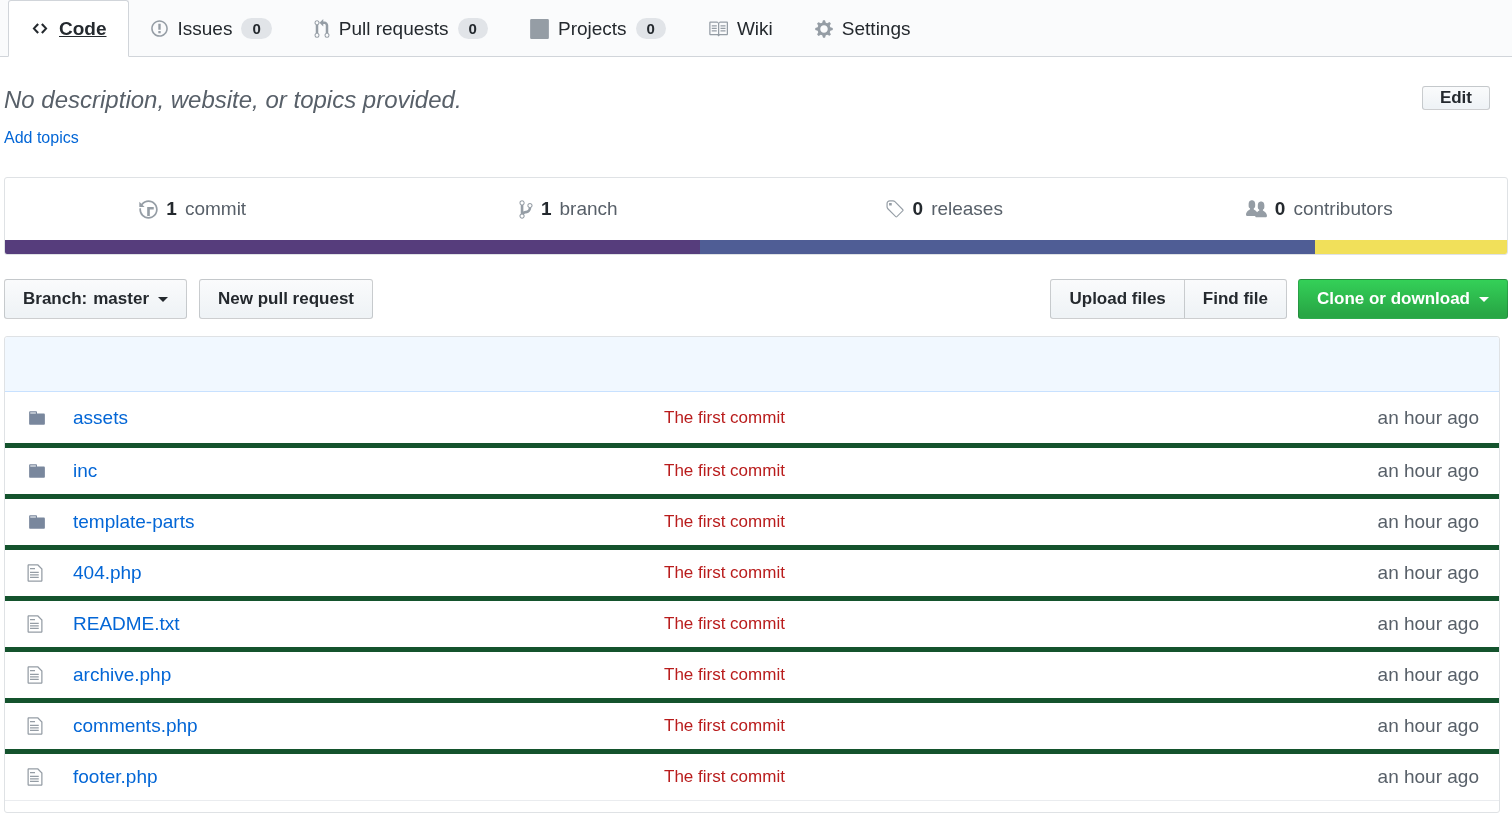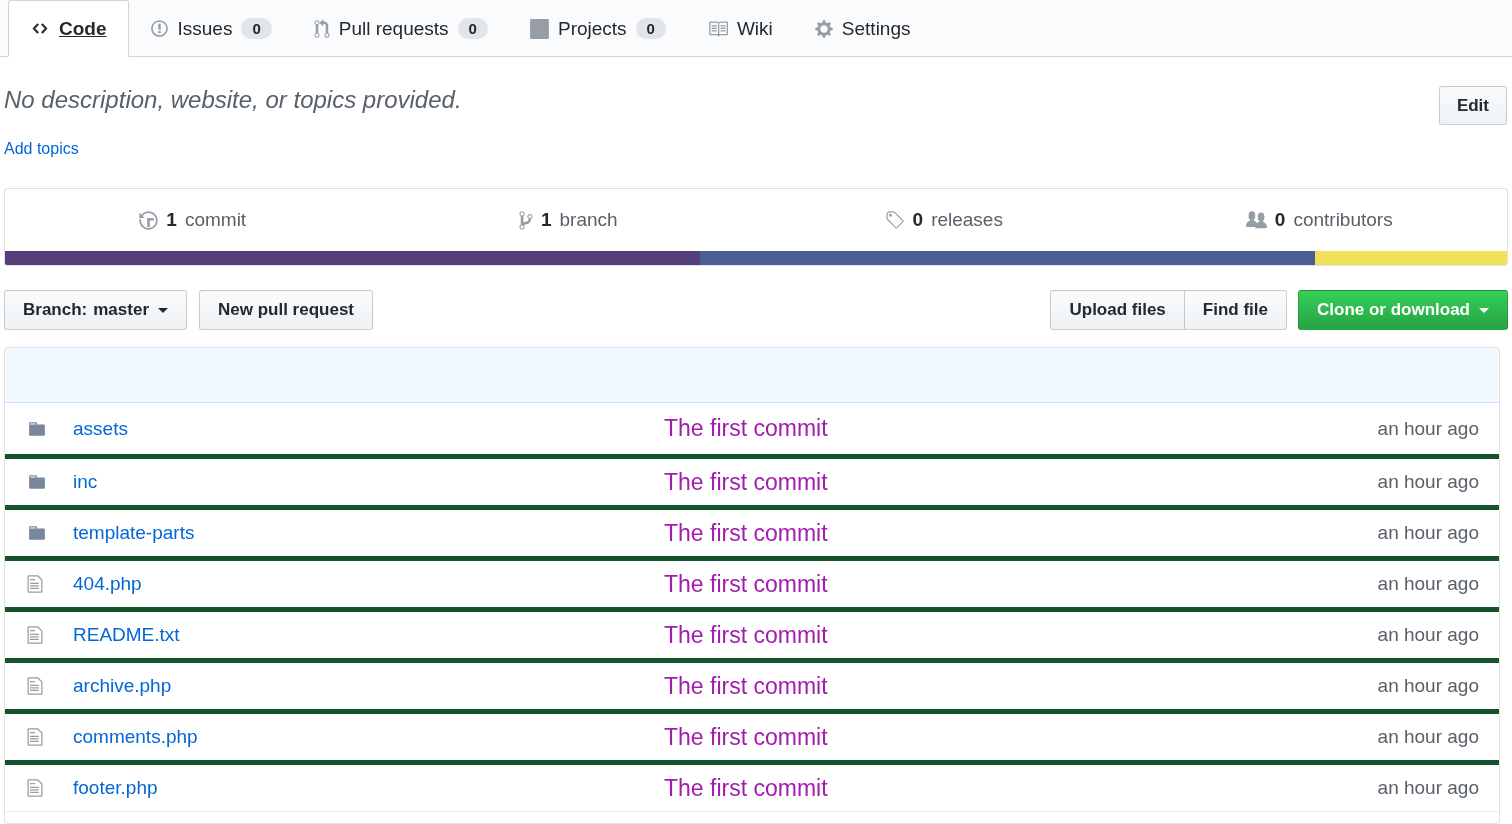--- a/index.html
+++ b/index.html
@@ -21,7 +21,7 @@
 
   
   .desc-section { display:flex; justify-content:space-between; align-items:flex-start;
-    padding:29px 5px 0 4px; }
+    padding:29px 22px 0 4px; }
   .repo-description { font-size:24px; font-style:italic; color:#586069; }
   .add-topics { display:inline-block; margin:15px 0 0 4px; font-size:16px; font-weight:400;
     color:#0366d6; text-decoration:none; cursor:pointer; }

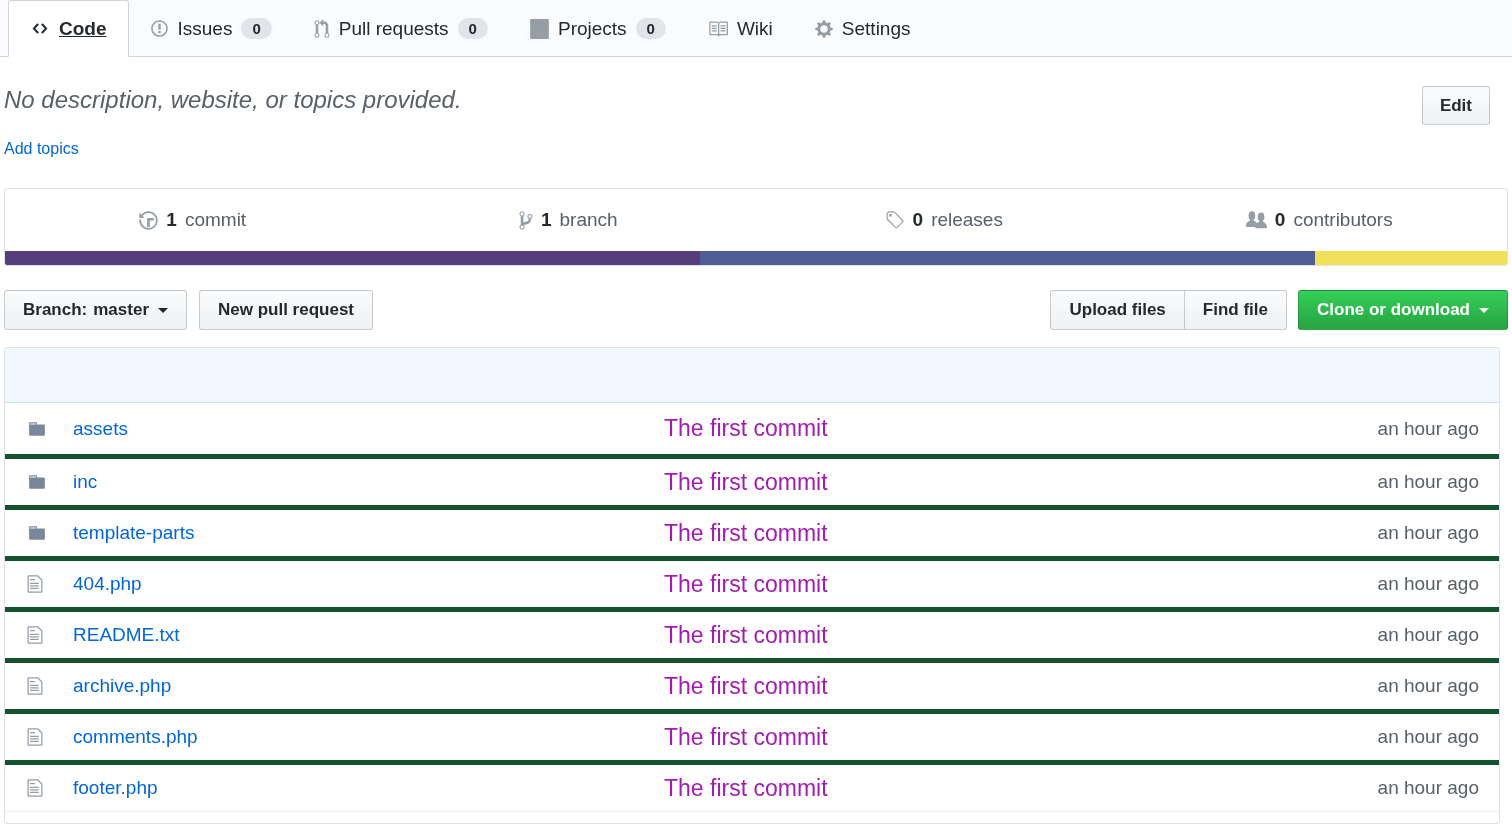--- a/index.html
+++ b/index.html
@@ -32,7 +32,7 @@
     background:linear-gradient(-180deg,#fafbfc,#eff3f6 90%);
     border:1px solid rgba(27,31,35,.2); border-radius:3px; white-space:nowrap;
     font-family:inherit; }
-  .btn-sm { height:39px; padding:0 17px; }
+  .btn-sm { height:24px; padding:0 17px; }
   .btn-green { color:#fff; background:linear-gradient(-180deg,#34d058,#28a745 90%);
     border-color:rgba(27,31,35,.2); }
   .caret { display:inline-block; width:0; height:0; margin-left:9px; vertical-align:middle;

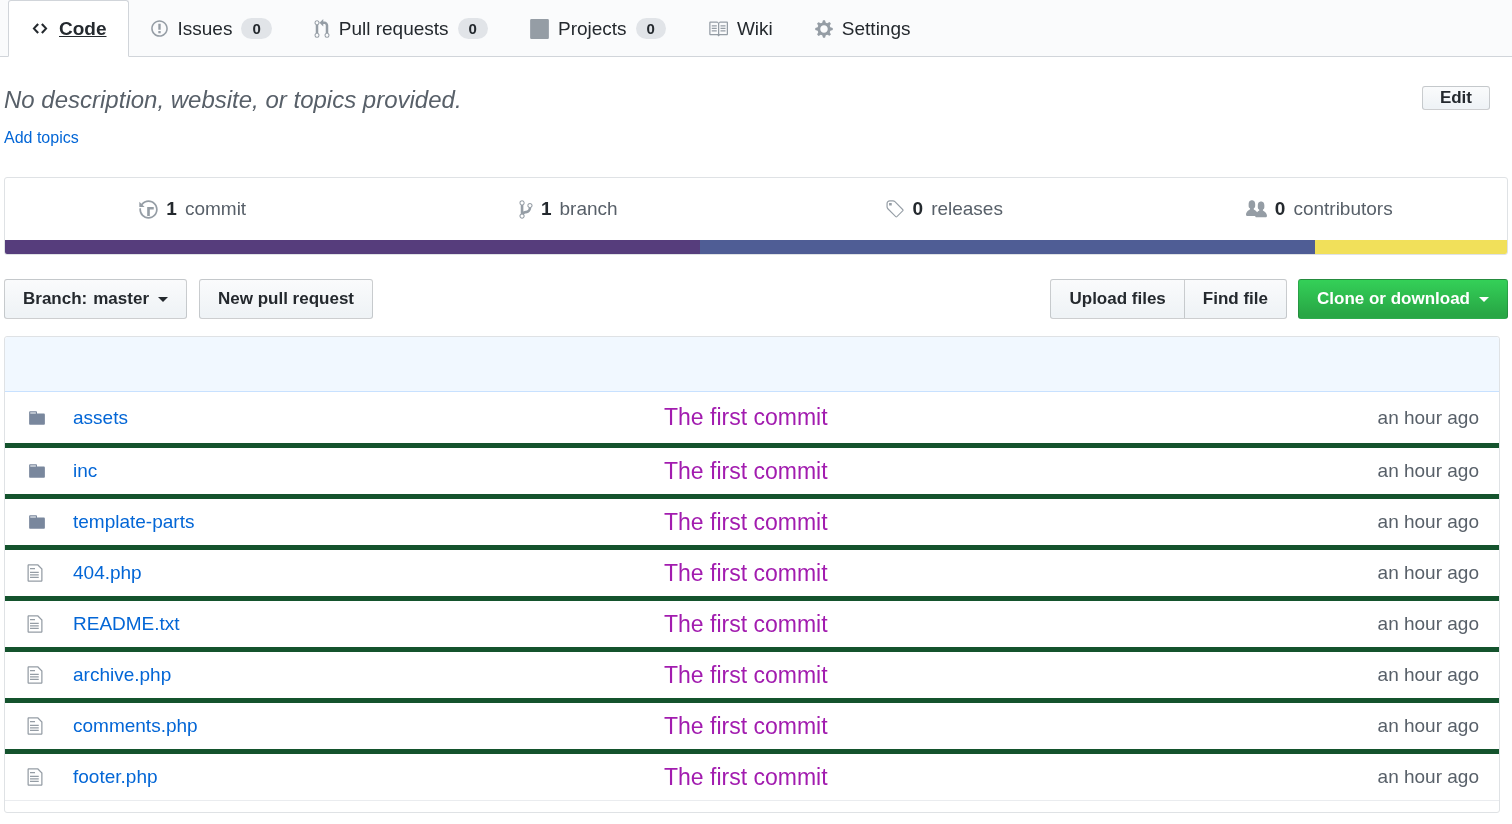--- a/index.html
+++ b/index.html
@@ -70,7 +70,7 @@
   .file-row .ficon { display:flex; align-items:center; }
   .file-row .fname { font-size:19px; color:#0366d6; text-decoration:none; cursor:pointer;
     justify-self:start; }
-  .file-row .fmsg { font-size:23px; color:#a21caf; text-decoration:none; cursor:pointer;
+  .file-row .fmsg { font-size:17px; color:#b91c1c; text-decoration:none; cursor:pointer;
     justify-self:start; overflow:hidden; white-space:nowrap; }
   .file-row .fage { font-size:19px; color:#586069; text-align:right; }
   .file-row-stub { height:12px; border-top:1px solid #eaecef; }

